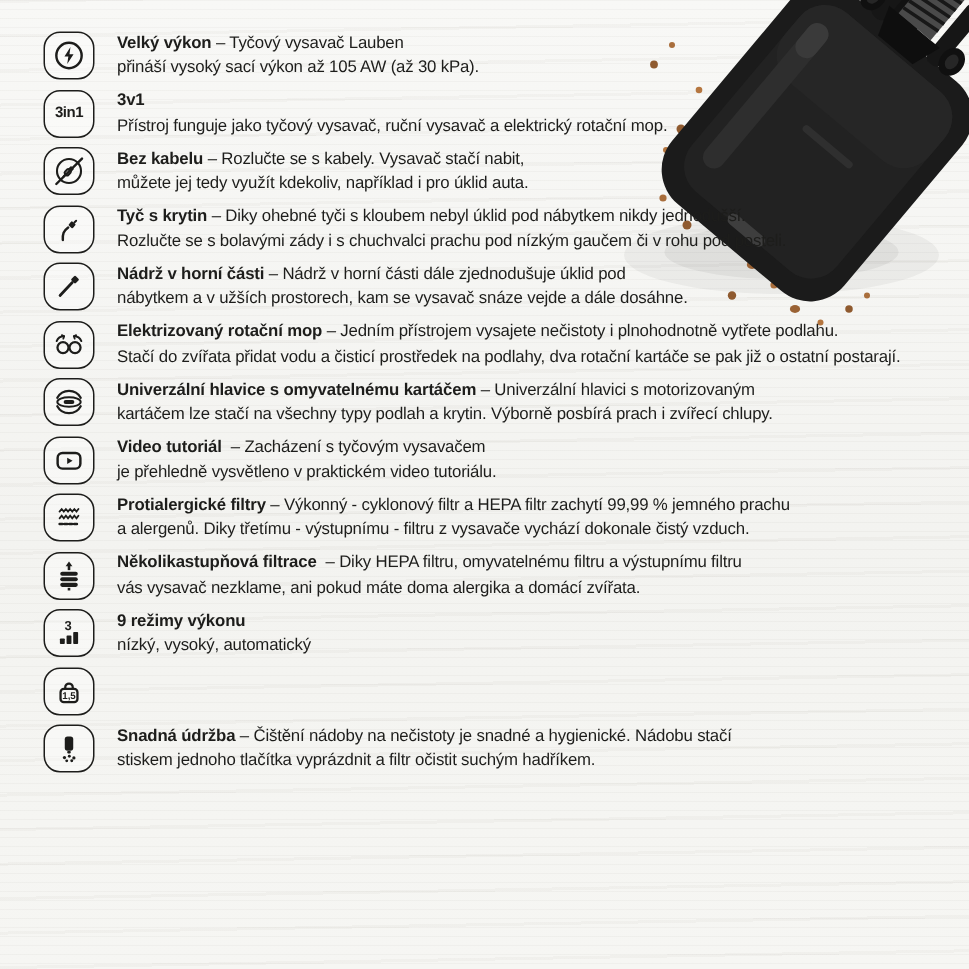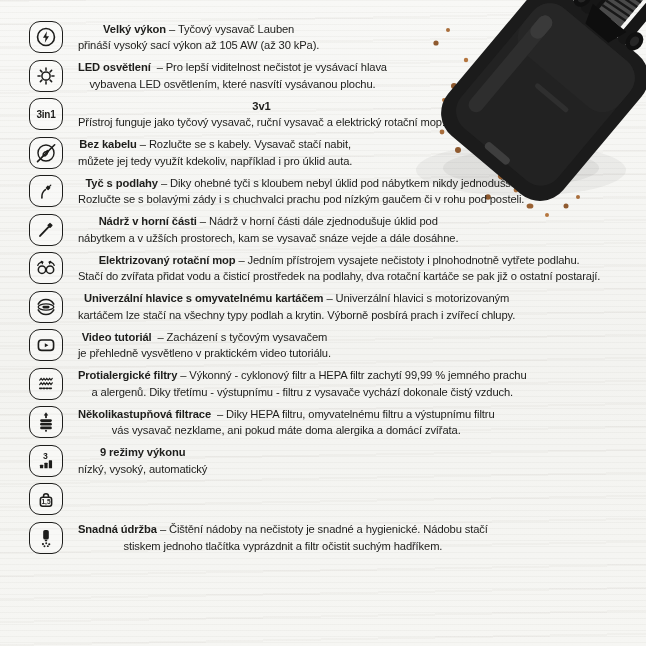--- a/index.html
+++ b/index.html
@@ -36,7 +36,7 @@
   .icon-text{font-weight:700;font-size:10px;letter-spacing:-0.3px;}
   .text{
     margin:0;font-size:11.2px;line-height:16.5px;letter-spacing:-0.12px;
-    white-space:pre;color:#1d1d1b;text-align:center;
+    white-space:pre;color:#1d1d1b;
   }
   .text strong{font-weight:700;letter-spacing:-0.1px;}
   svg text{font-family:"Liberation Sans", sans-serif;}

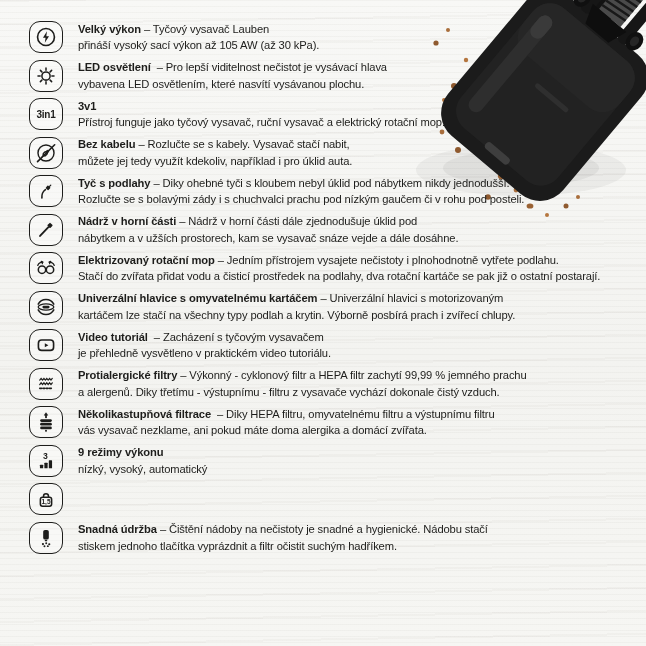--- a/index.html
+++ b/index.html
@@ -120,16 +120,6 @@
 přináší vysoký sací výkon až 105 AW (až 30 kPa).</span></p>
   </div>
 
-  <div class="row">
-    <span class="icon-box">
-      <svg width="26" height="26" viewBox="0 0 24 24" fill="none" stroke="#1d1d1b" stroke-width="1.4" stroke-linecap="round">
-        <circle cx="12" cy="12" r="3.8"></circle>
-        <path d="M12 4.6 V6.6 M12 17.4 V19.4 M4.6 12 H6.6 M17.4 12 H19.4 M6.8 6.8 L8.2 8.2 M15.8 15.8 L17.2 17.2 M6.8 17.2 L8.2 15.8 M15.8 8.2 L17.2 6.8"></path>
-      </svg>
-    </span>
-    <p class="text"><strong>LED osvětlení</strong><span>  – Pro lepší viditelnost nečistot je vysávací hlava
-vybavena LED osvětlením, které nasvítí vysávanou plochu.</span></p>
-  </div>
 
   <div class="row">
     <span class="icon-box">

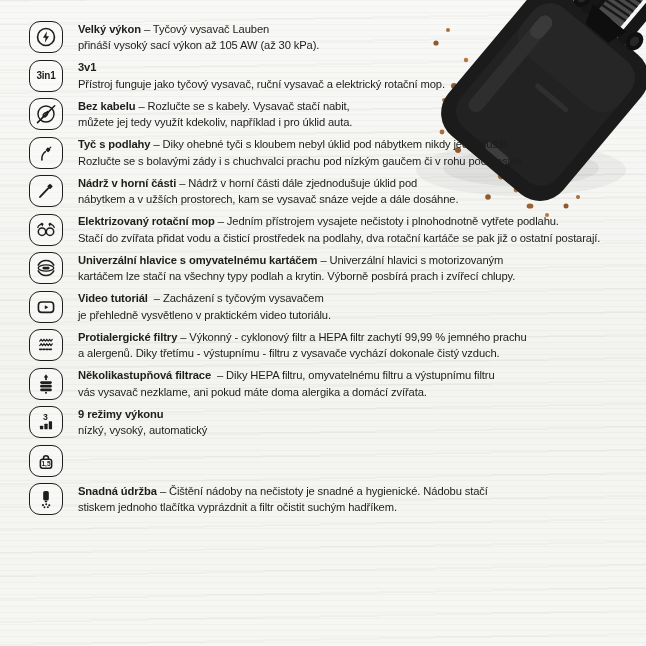--- a/index.html
+++ b/index.html
@@ -152,7 +152,7 @@
         <path d="M15.3 7.7 L16.4 6.6" stroke-width="1.2"></path>
       </svg>
     </span>
-    <p class="text"><strong>Tyč s podlahy</strong><span> – Diky ohebné tyči s kloubem nebyl úklid pod nábytkem nikdy jednodušší.
+    <p class="text"><strong>Tyč s krytin</strong><span> – Diky ohebné tyči s kloubem nebyl úklid pod nábytkem nikdy jednodušší.
 Rozlučte se s bolavými zády i s chuchvalci prachu pod nízkým gaučem či v rohu pod posteli.</span></p>
   </div>
 

